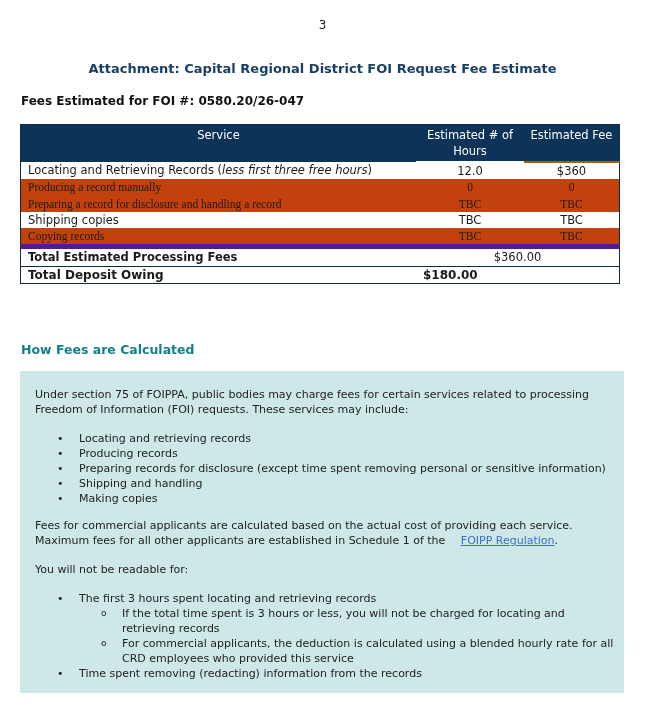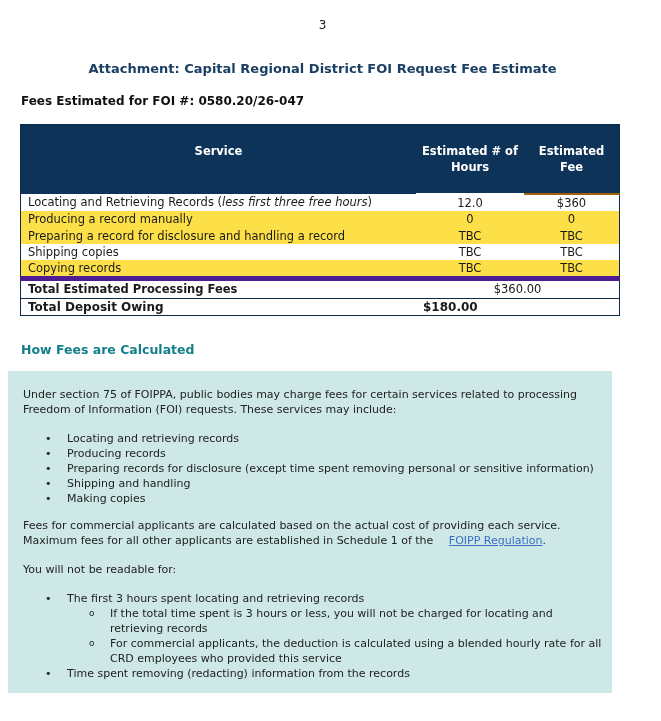--- a/index.html
+++ b/index.html
@@ -12,8 +12,8 @@
 
   table.fees { position: absolute; top: 124px; left: 20px; width: 600px; border-collapse: collapse;
                font-size: 11.5px; border: 1.5px solid #0e2a4a; }
-  table.fees th { background: #0e3358; color: #ffffff; font-weight: bold; font-size: 11.5px;
-                  padding: 18px 4px; line-height: 16px; vertical-align: top; }
+  table.fees th { background: #0e3358; color: #ffffff; font-weight: normal; font-size: 11.5px;
+                  padding: 2px 4px; line-height: 16px; vertical-align: top; }
   table.fees th.svc { width: 387px; text-align: center; }
   table.fees th.hrs { width: 100px; text-align: center; border-bottom: 2px solid #ffffff; margin-left: 22px; }
   table.fees th.fee { text-align: center; border-bottom: 2px solid #a16207; }

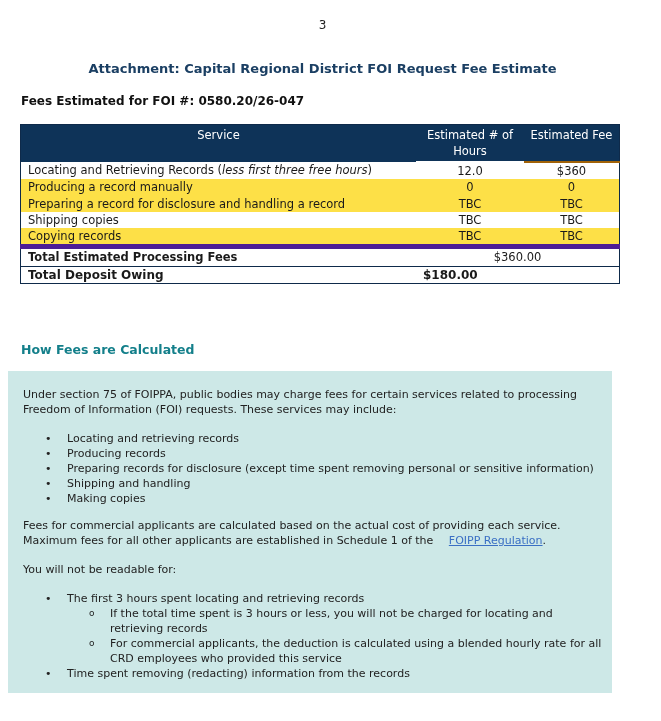--- a/index.html
+++ b/index.html
@@ -19,7 +19,7 @@
   table.fees th.fee { text-align: center; border-bottom: 2px solid #a16207; }
   table.fees td { padding: 0 7px; line-height: 16.3px; vertical-align: top; }
   table.fees td.c { text-align: center; }
-  table.fees tr.stripe td { background: #fde047; }
+  table.fees tr.stripe td { background: #c2410c; font-family: Liberation Serif, serif; }
   table.fees tr.total td { font-weight: bold; border-top: 5px solid #4c1d95; }
   table.fees tr.total td.amt { font-weight: normal; text-align: center; }
   table.fees tr.deposit td { font-weight: bold; border-top: 1.5px solid #0e2a4a; font-size: 12px; }

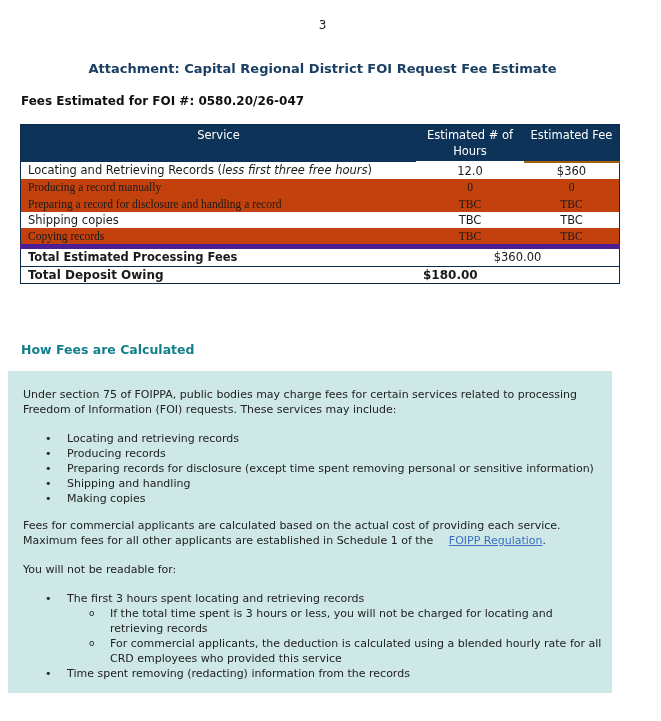--- a/index.html
+++ b/index.html
@@ -27,7 +27,7 @@
 
   .section-heading { position: absolute; top: 342px; left: 21px; font-size: 12.5px; font-weight: bold; color: #137f8a; }
 
-  .info-box { position: absolute; top: 371px; left: 8px; width: 604px; height: 322px; background: #cde8e7; }
+  .info-box { position: absolute; top: 371px; left: 20px; width: 604px; height: 322px; background: #cde8e7; }
   .info-box p { margin: 0; position: absolute; left: 15px; width: 580px; font-size: 11px; line-height: 15px; color: #222; }
   .info-box ul { margin: 0; padding: 0; list-style: none; position: absolute; left: 0; width: 600px; }
   .info-box li { position: relative; font-size: 11px; line-height: 15px; color: #222; padding-left: 59px; }

